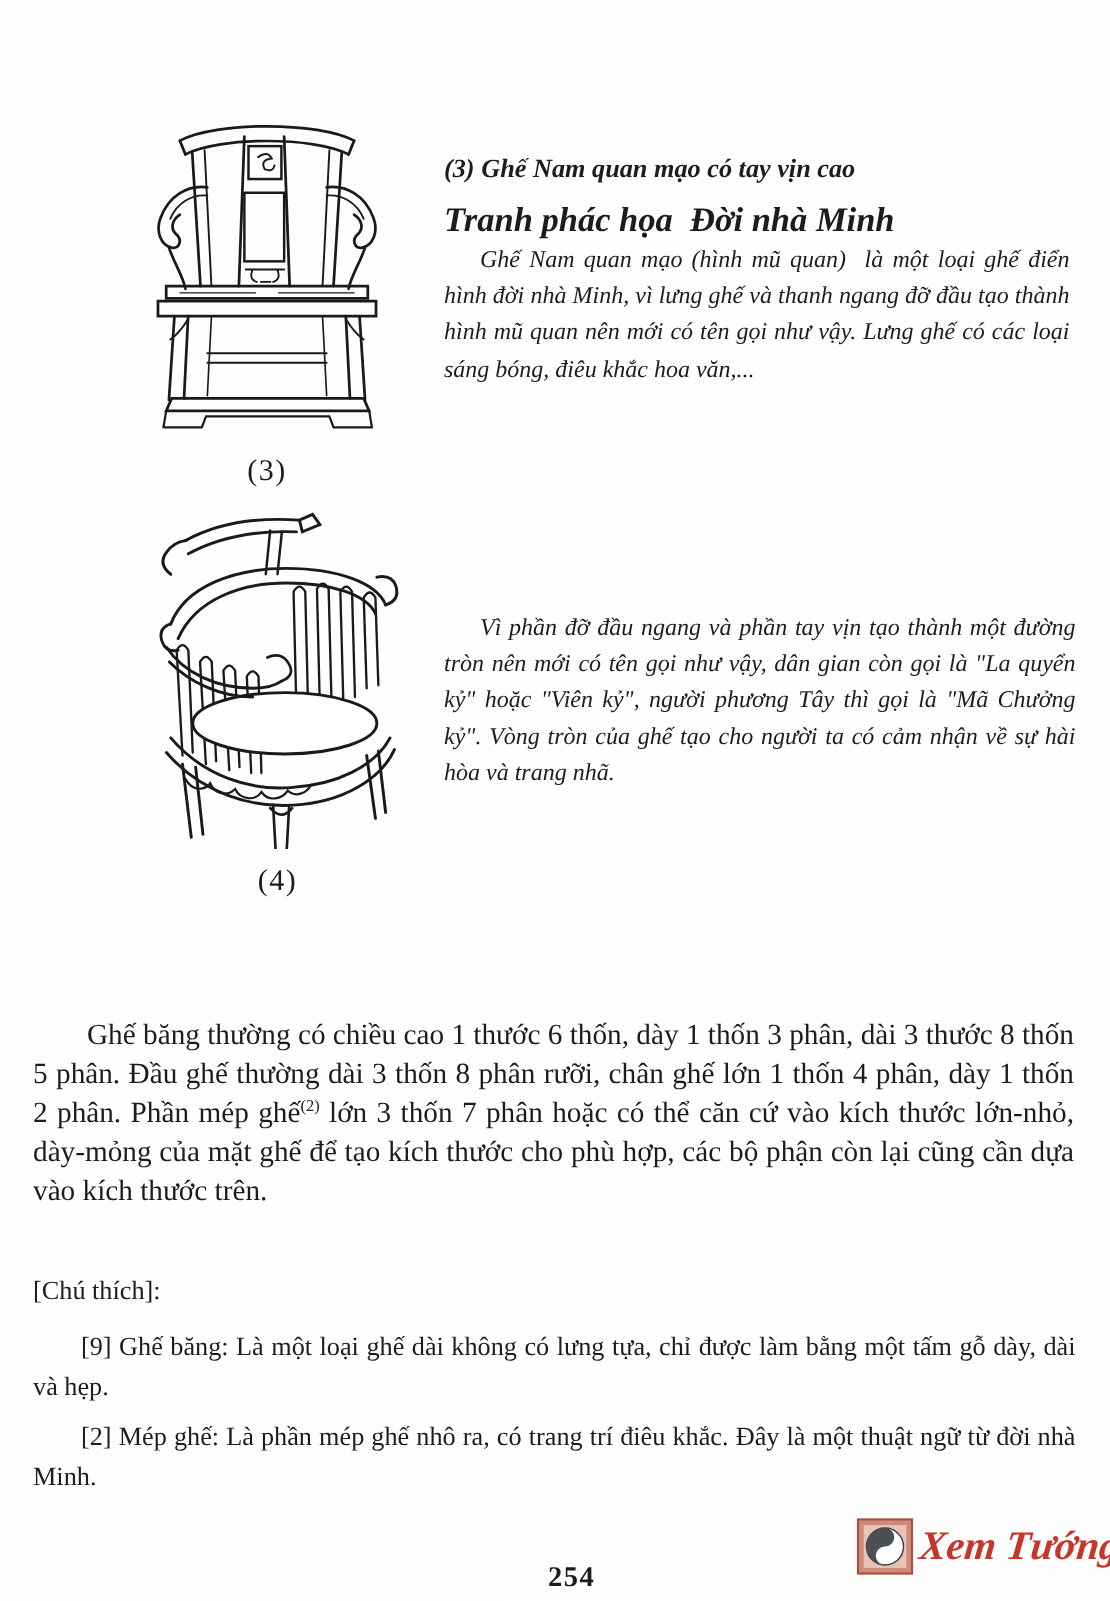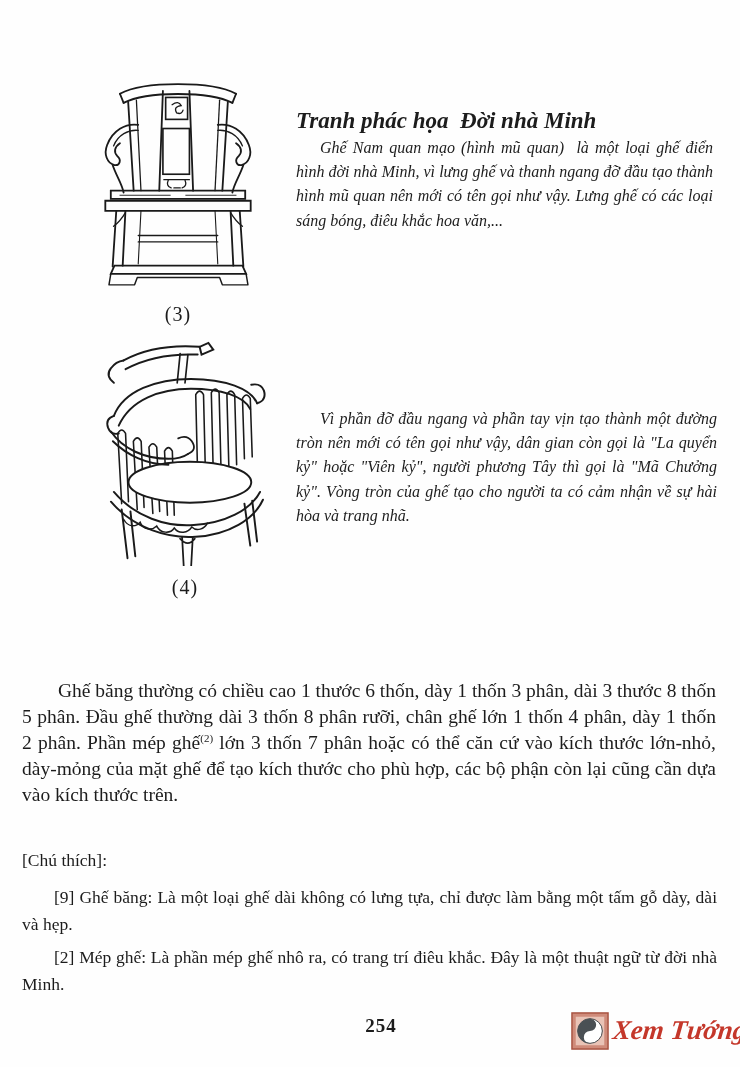--- a/index.html
+++ b/index.html
@@ -145,6 +145,7 @@
   <div class="abs fig-label" style="left:98px; top:303px; width:160px;">(3)</div>
 
   <div class="abs" style="left:296px; top:99px; width:417px;">
+    <div class="cap-title">(3) Ghế Nam quan mạo có tay vịn cao</div>
     <div class="cap-sub">Tranh phác họa&nbsp; Đời nhà Minh</div>
     <div class="cap-body">Ghế Nam quan mạo (hình mũ quan)&nbsp; là một loại ghế điển hình đời nhà Minh, vì lưng ghế và thanh ngang đỡ đầu tạo thành hình mũ quan nên mới có tên gọi như vậy. Lưng ghế có các loại sáng bóng, điêu khắc hoa văn,...</div>
   </div>

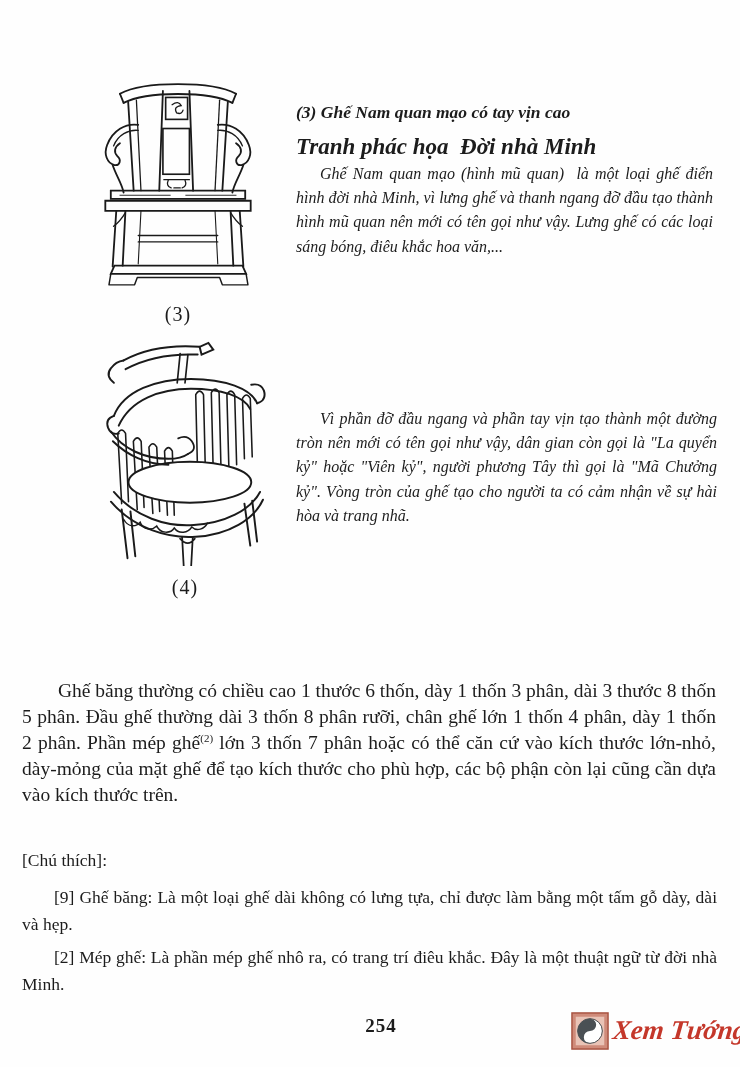--- a/index.html
+++ b/index.html
@@ -213,7 +213,7 @@
 
   <div class="abs note-item" style="left:22px; top:944px; width:695px;">[2] Mép ghế: Là phần mép ghế nhô ra, có trang trí điêu khắc. Đây là một thuật ngữ từ đời nhà Minh.</div>
 
-  <div class="abs page-number" style="left:0; top:1015px;padding-left:22px;">254</div>
+  <div class="abs page-number" style="left:0; top:1041px;padding-left:22px;">254</div>
 
   <div class="abs watermark" style="left:571px; top:1011px;">
     <svg class="wm-icon" viewBox="0 0 40 42">

